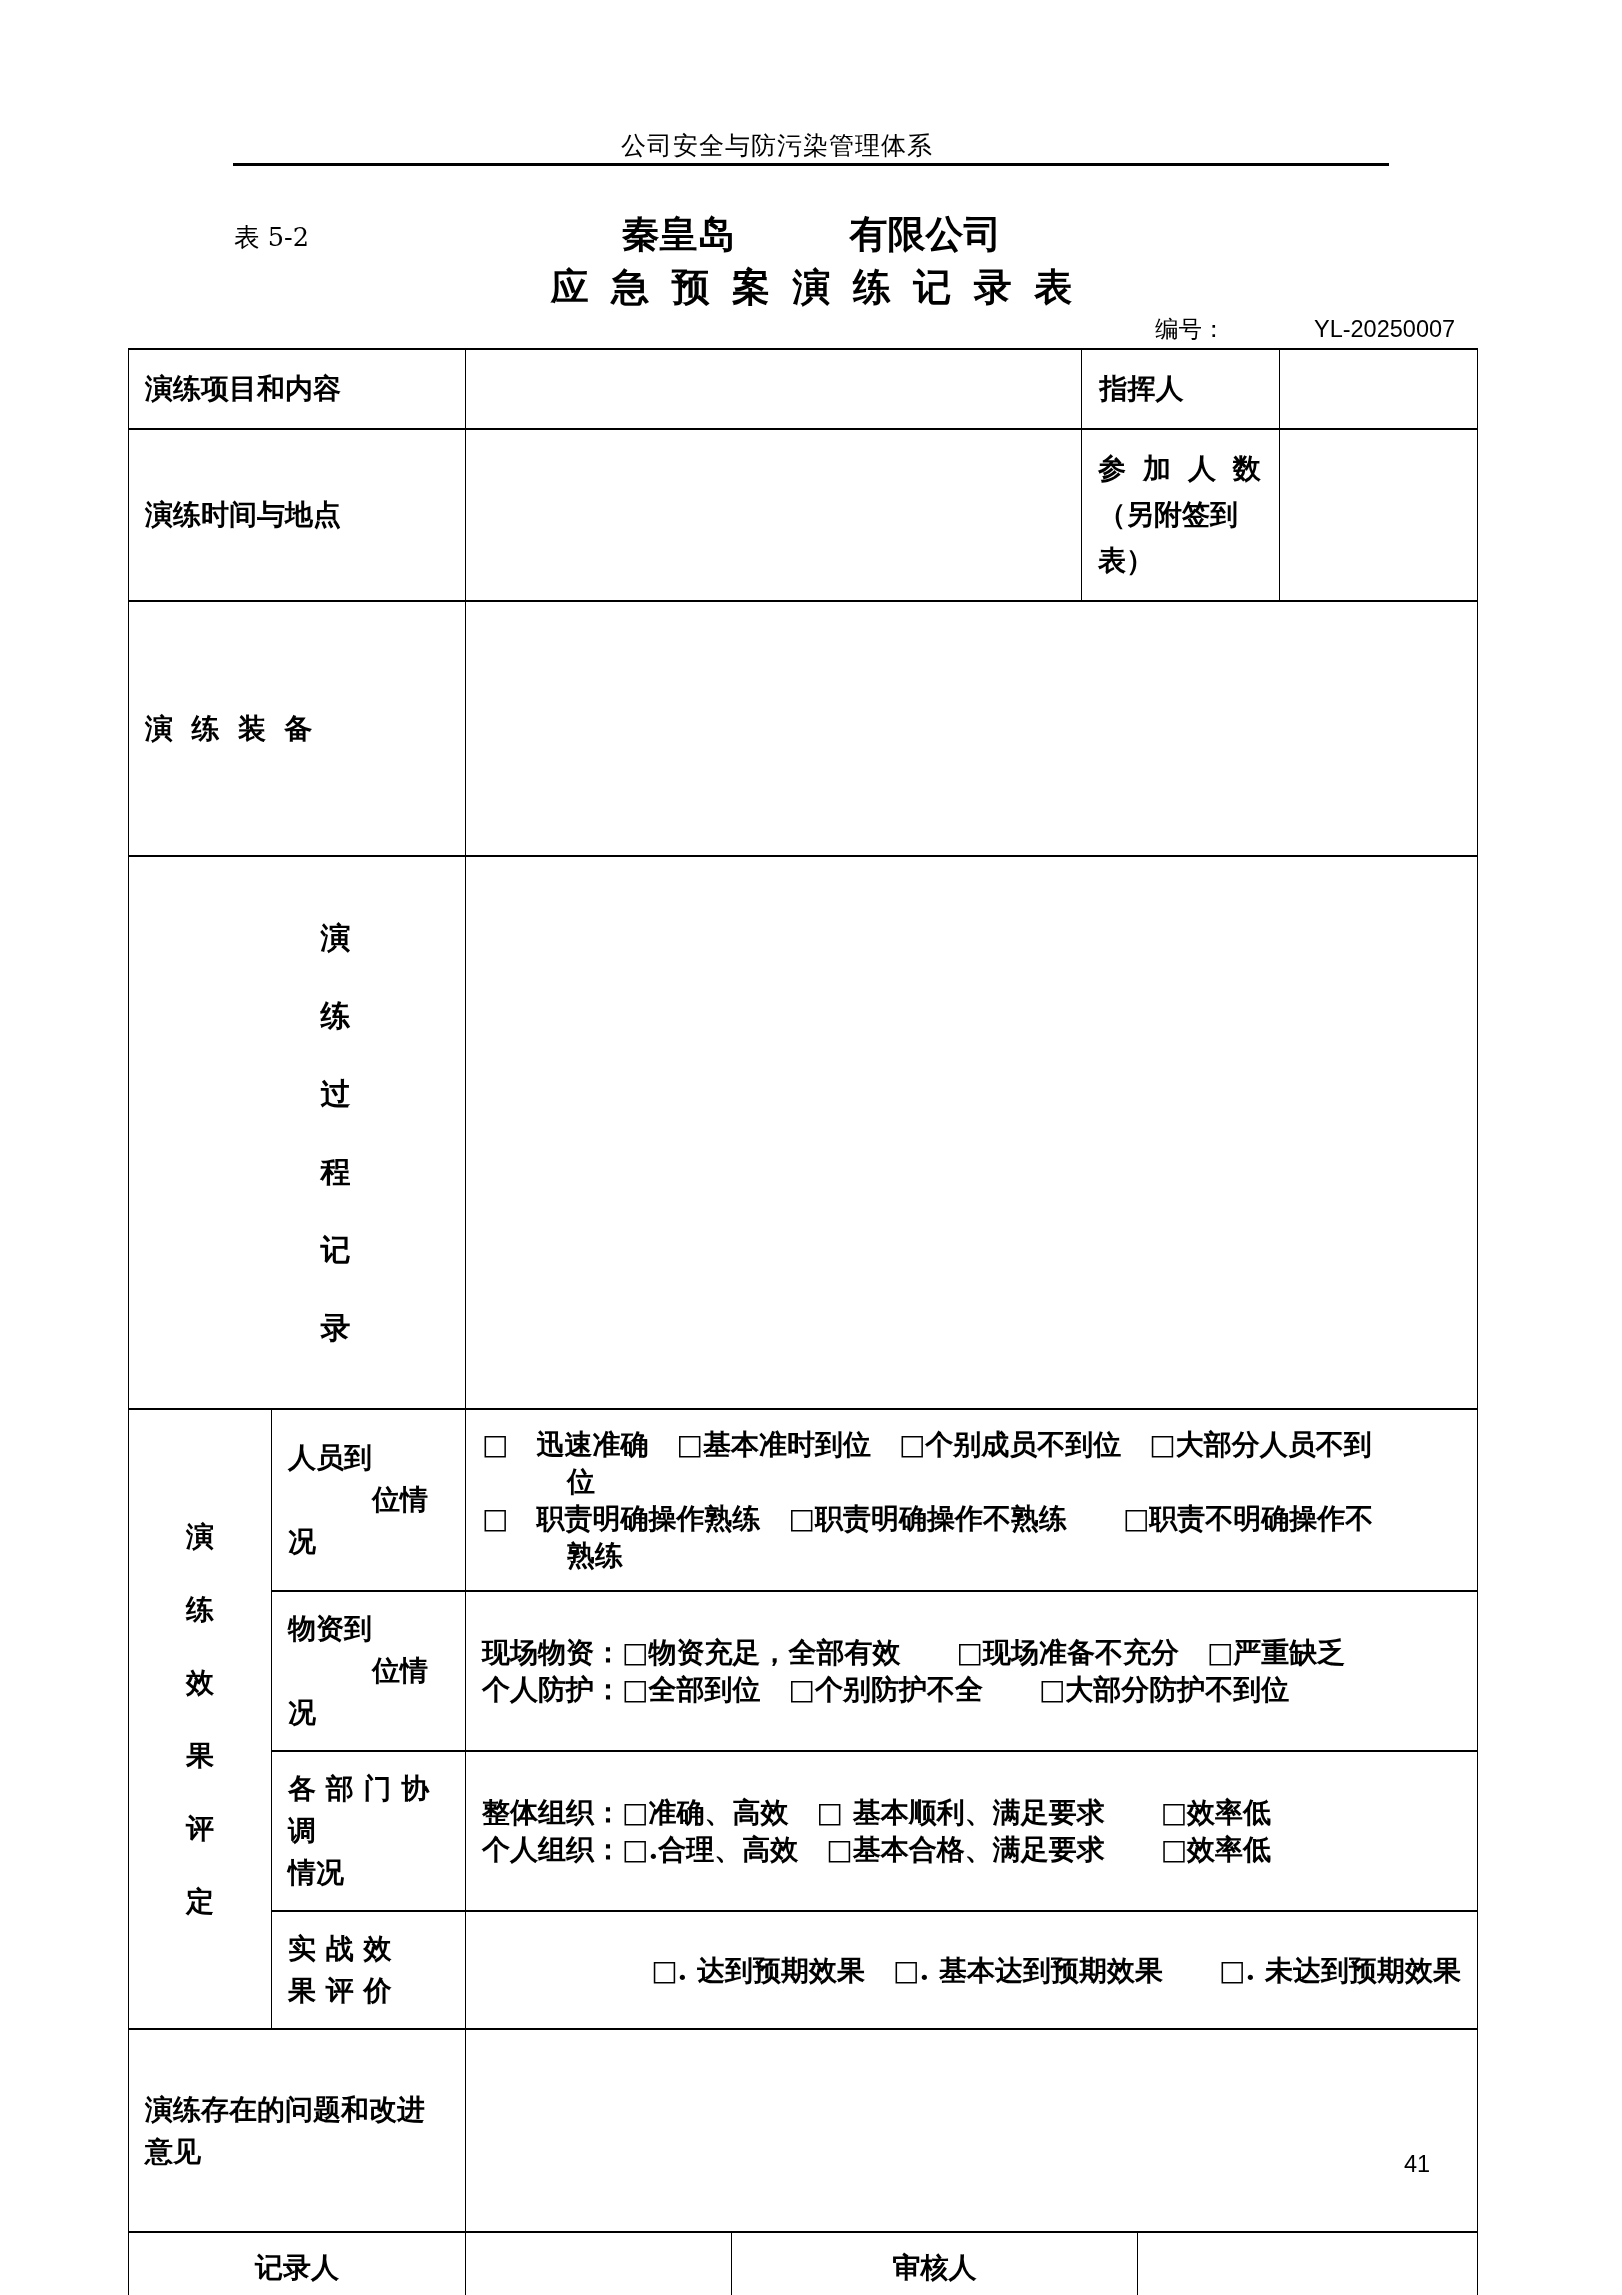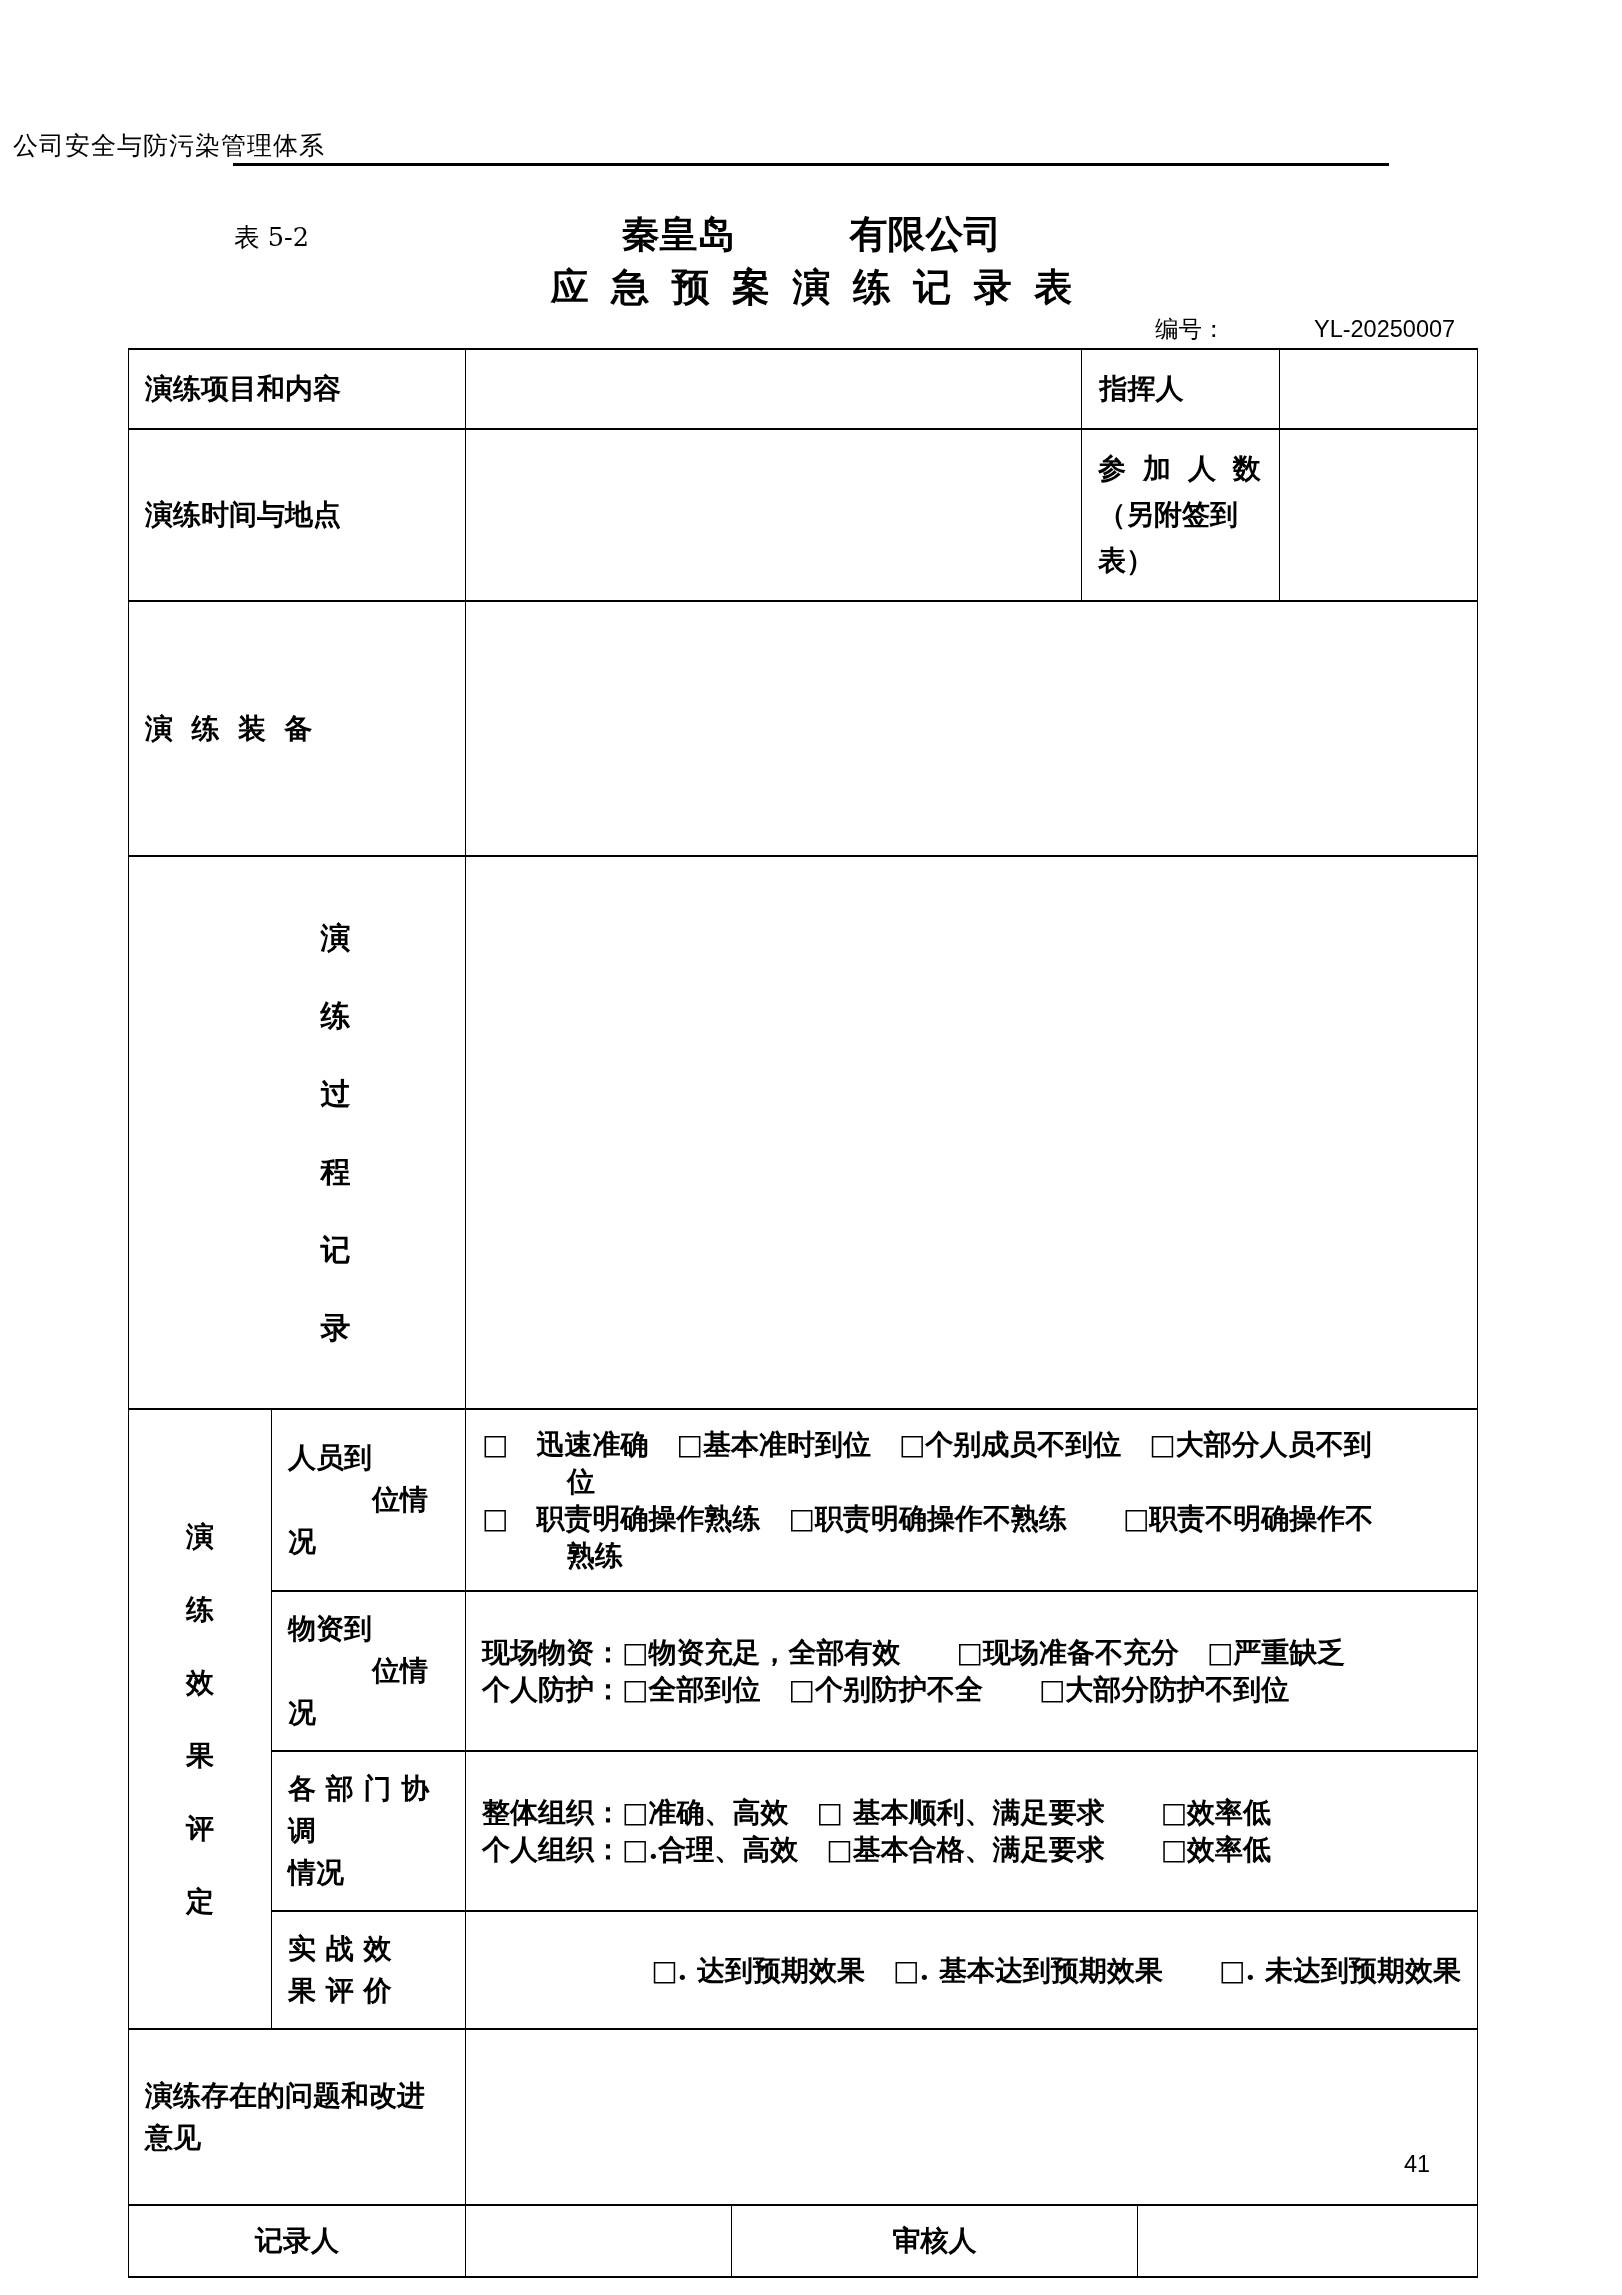--- a/index.html
+++ b/index.html
@@ -13,7 +13,7 @@
   }
   .doc-header {
     position:absolute; left:0; top:133px; width:1554px;
-    text-align:left; font-size:25px; line-height:1; letter-spacing:1px;margin-left:13px;
+    text-align:center; font-size:25px; line-height:1; letter-spacing:1px;
   }
   .header-rule {
     position:absolute; left:233px; top:163px; width:1156px; height:2.6px;

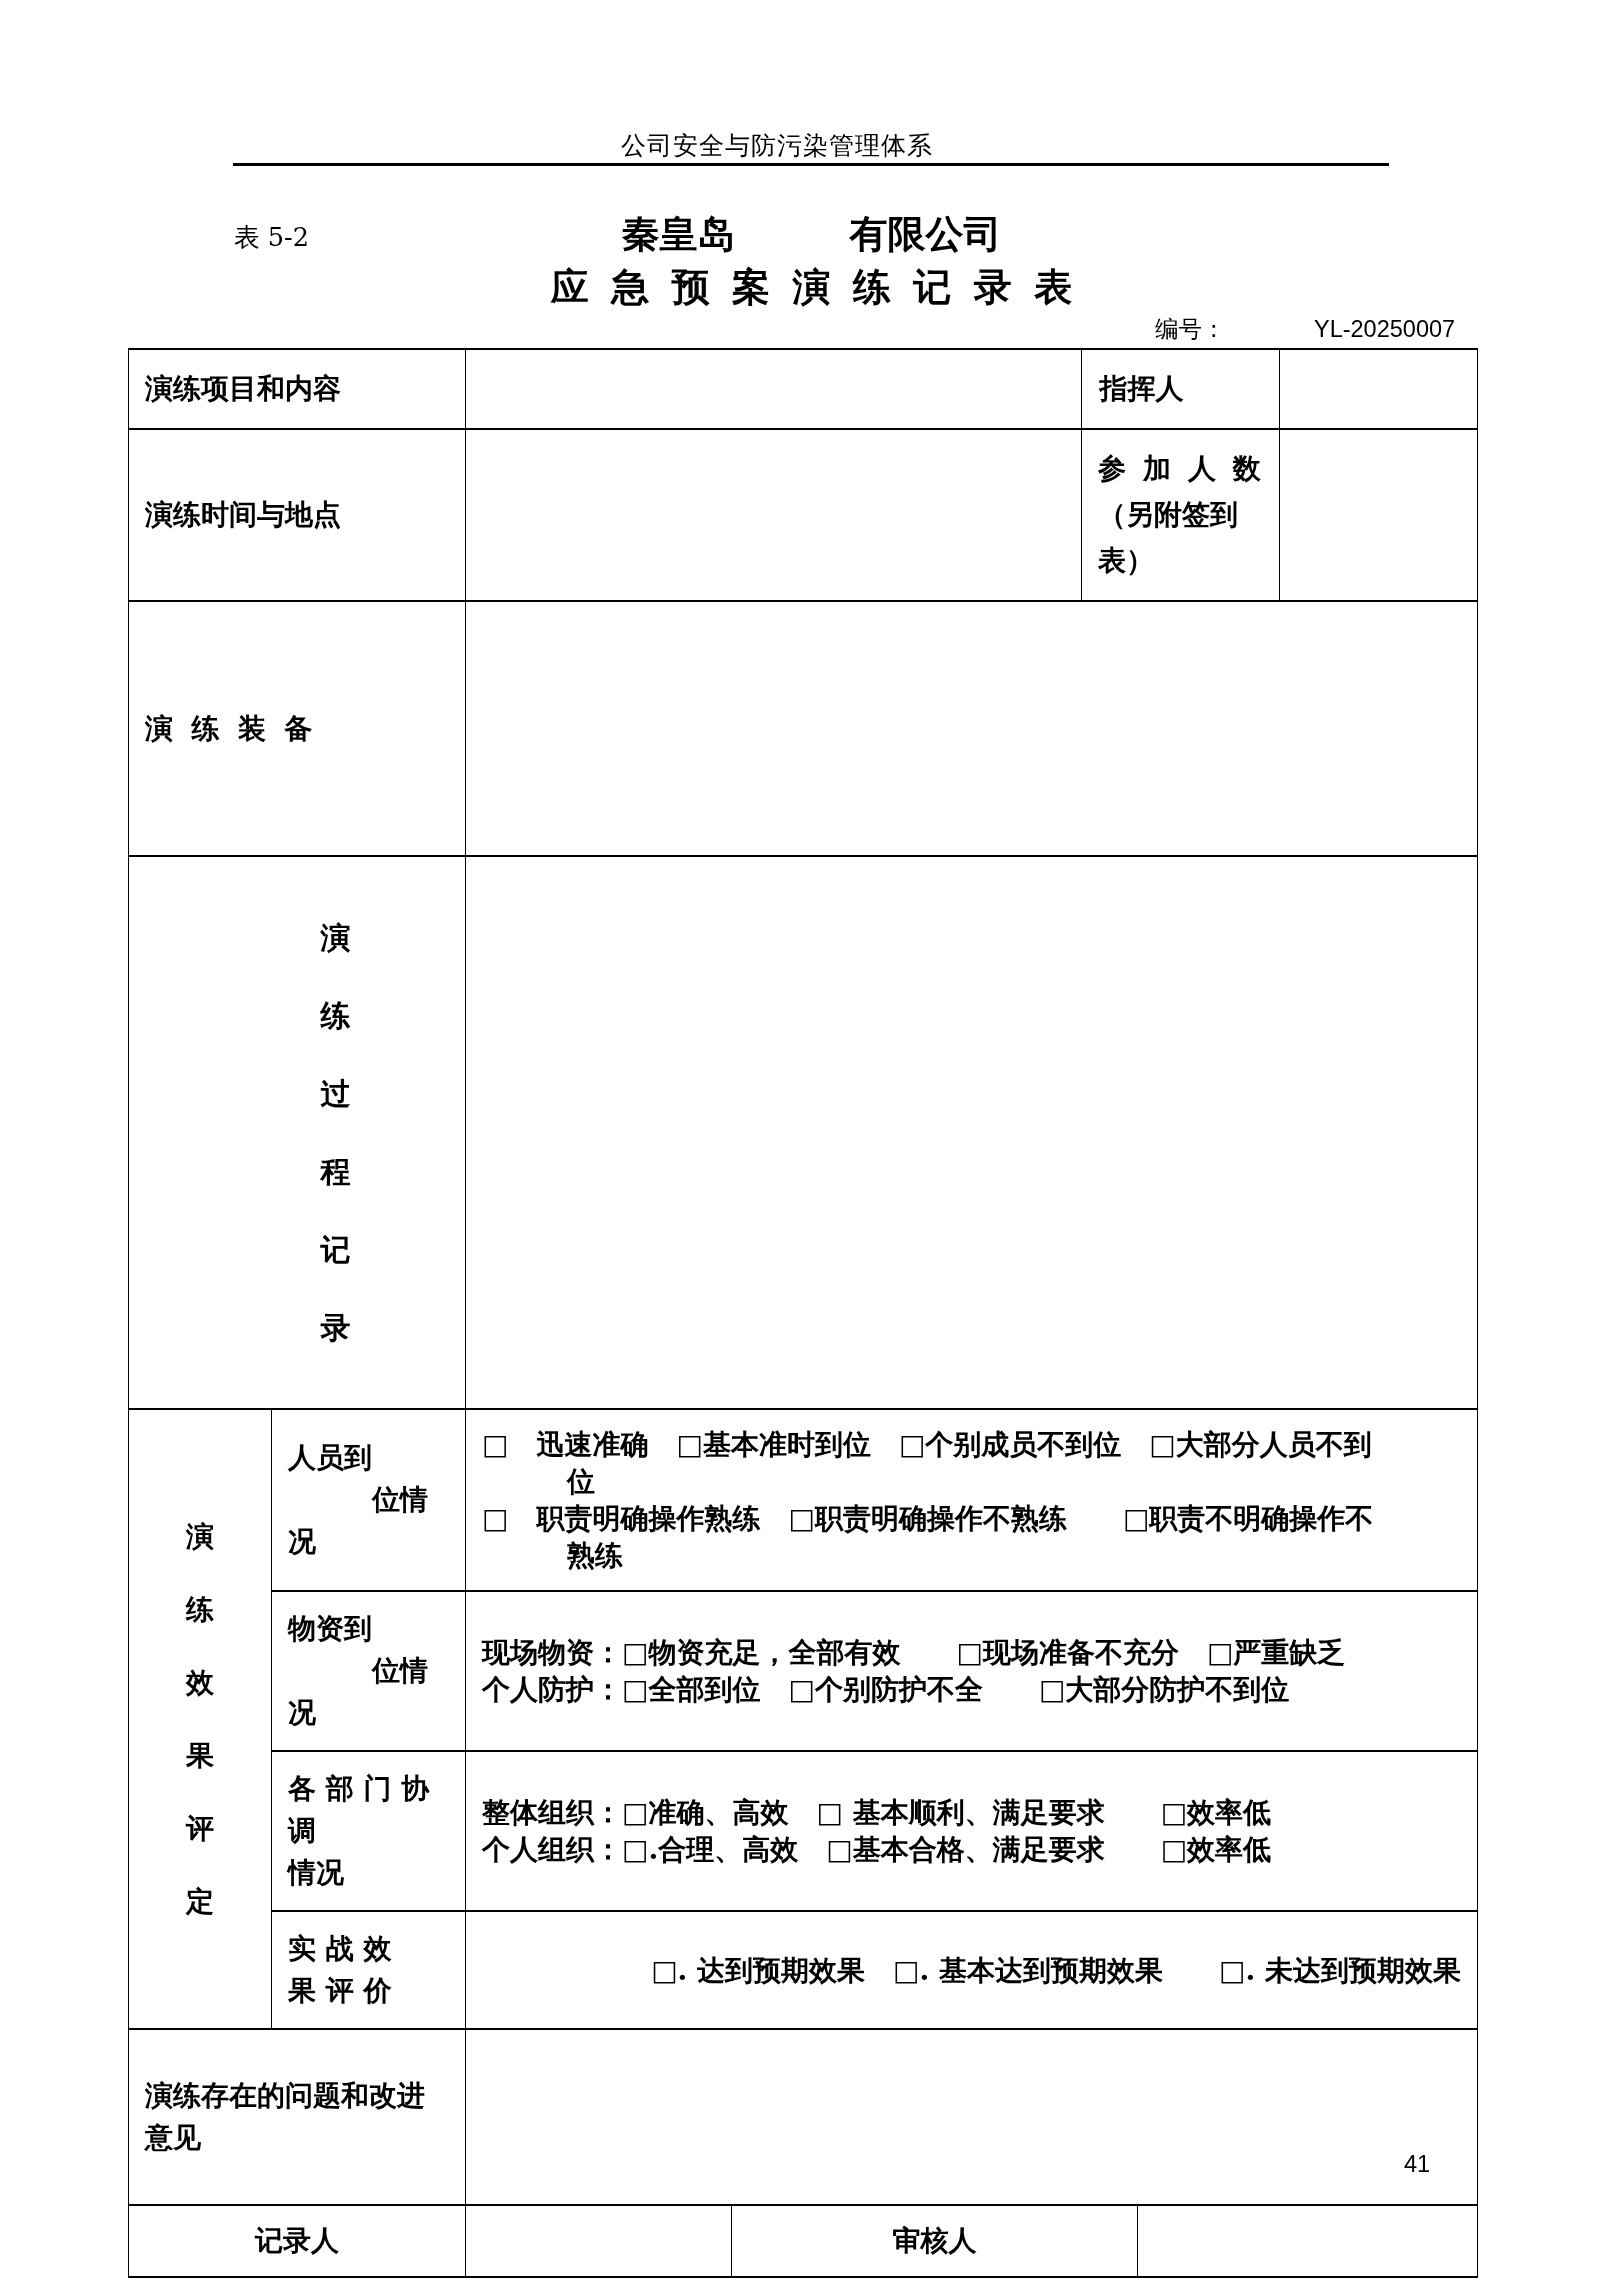--- a/index.html
+++ b/index.html
@@ -178,7 +178,7 @@
       </td>
     </tr>
 
-    <tr style="height:176px">
+    <tr style="height:203px">
       <td class="lbl" colspan="2">演练存在的问题和改进
 意见</td>
       <td colspan="5"></td>

